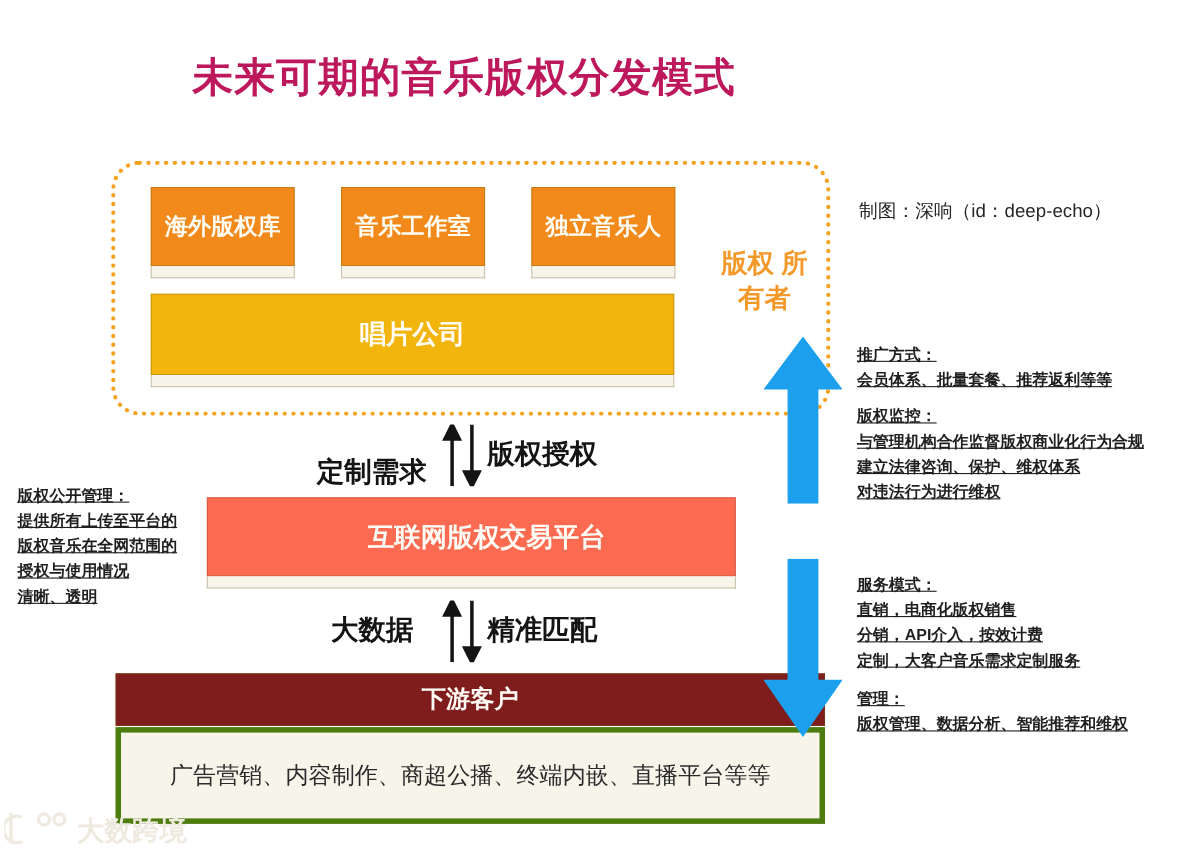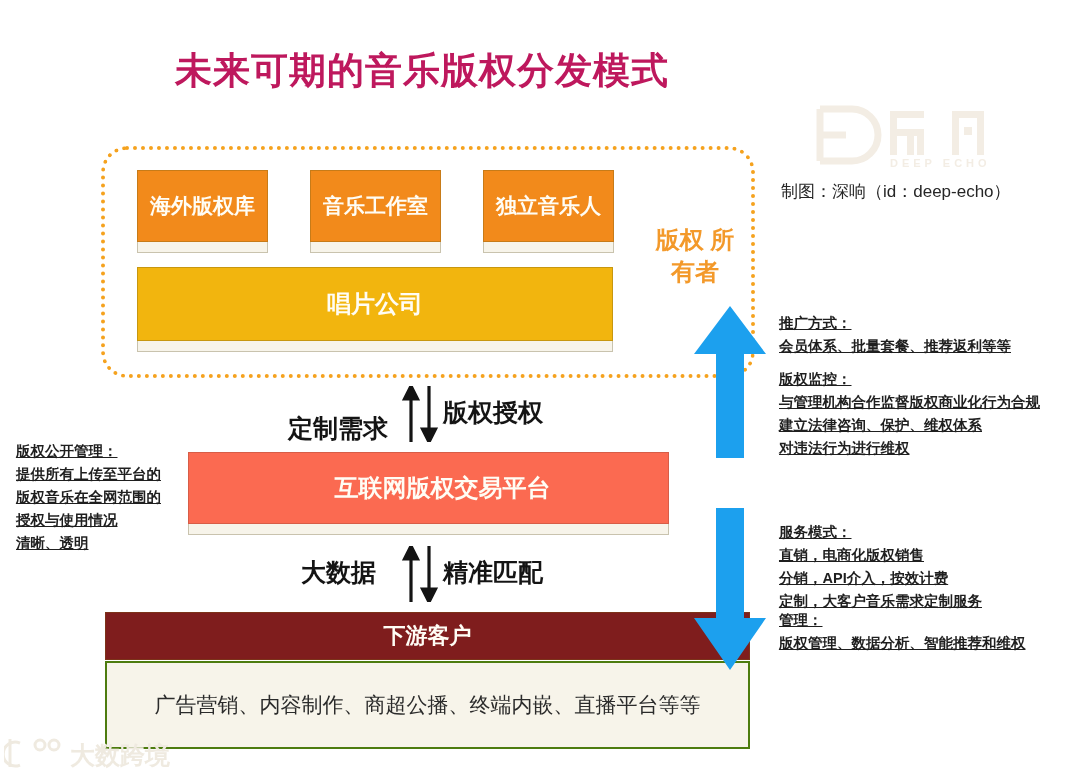--- a/index.html
+++ b/index.html
@@ -207,29 +207,6 @@
 
   <div id="title">未来可期的音乐版权分发模式</div>
 
-  <div id="brand-logo">
-    <svg width="212" height="66" viewBox="0 0 212 66" xmlns="http://www.w3.org/2000/svg">
-      <g fill="none" stroke="#F3EDE4" stroke-width="7">
-        <path d="M8 6 L8 58"></path>
-        <path d="M8 6 L40 6 A26 26 0 0 1 40 58 L8 58"></path>
-        <path d="M8 32 L34 32"></path>
-      </g>
-      <g fill="#F3EDE4">
-        <rect x="78" y="8" width="34" height="7"></rect>
-        <rect x="78" y="8" width="7" height="44"></rect>
-        <rect x="78" y="26" width="34" height="7"></rect>
-        <rect x="95" y="26" width="7" height="26"></rect>
-        <rect x="105" y="33" width="7" height="19"></rect>
-        <rect x="140" y="8" width="7" height="44"></rect>
-        <rect x="140" y="8" width="32" height="7"></rect>
-        <rect x="165" y="8" width="7" height="44"></rect>
-        <rect x="152" y="24" width="8" height="8"></rect>
-      </g>
-      <g fill="#F3EDE4" font-family="'Liberation Sans', sans-serif" font-size="11" letter-spacing="4" font-weight="bold">
-        <text x="78" y="64">DEEP ECHO</text>
-      </g>
-    </svg>
-  </div>
   <div id="brand-credit">制图：深响（id：deep-echo）</div>
 
   <div id="owner-group"></div>

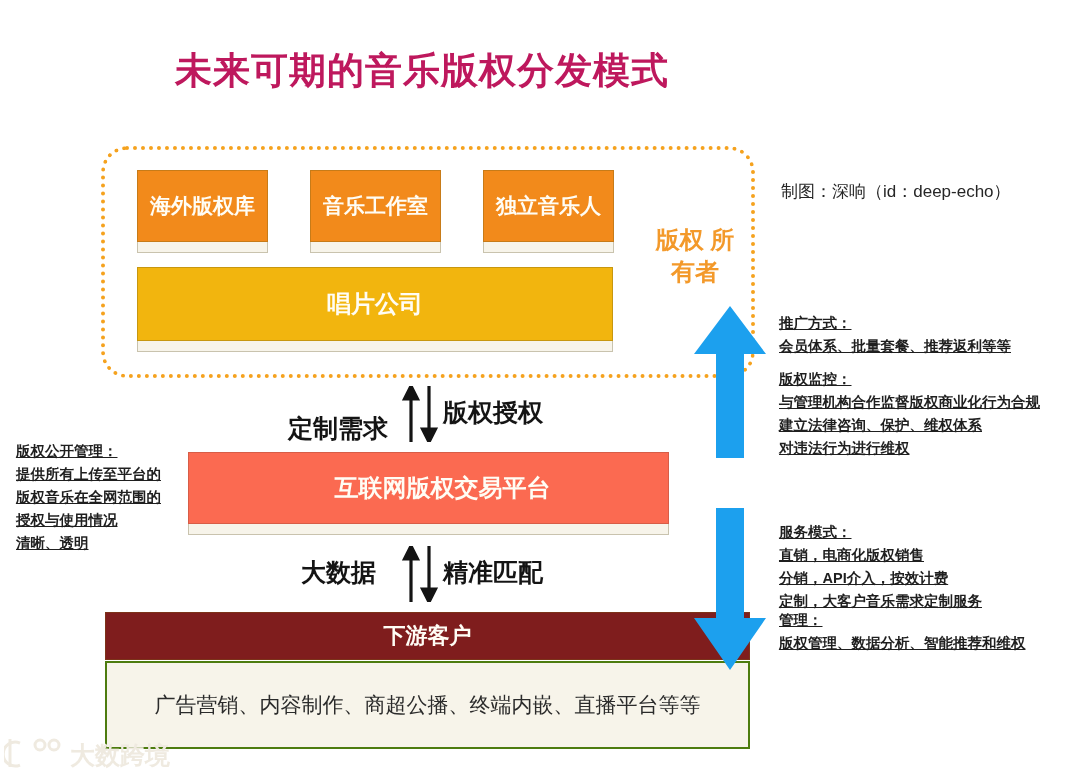--- a/index.html
+++ b/index.html
@@ -188,7 +188,7 @@
   #note-promo { left: 779px; top: 312px; }
   #note-monitor { left: 779px; top: 368px; }
   #note-service { left: 779px; top: 521px; }
-  #note-manage { left: 779px; top: 609px; }
+  #note-manage { left: 779px; top: 625px; }
 
   
   #bottom-watermark {

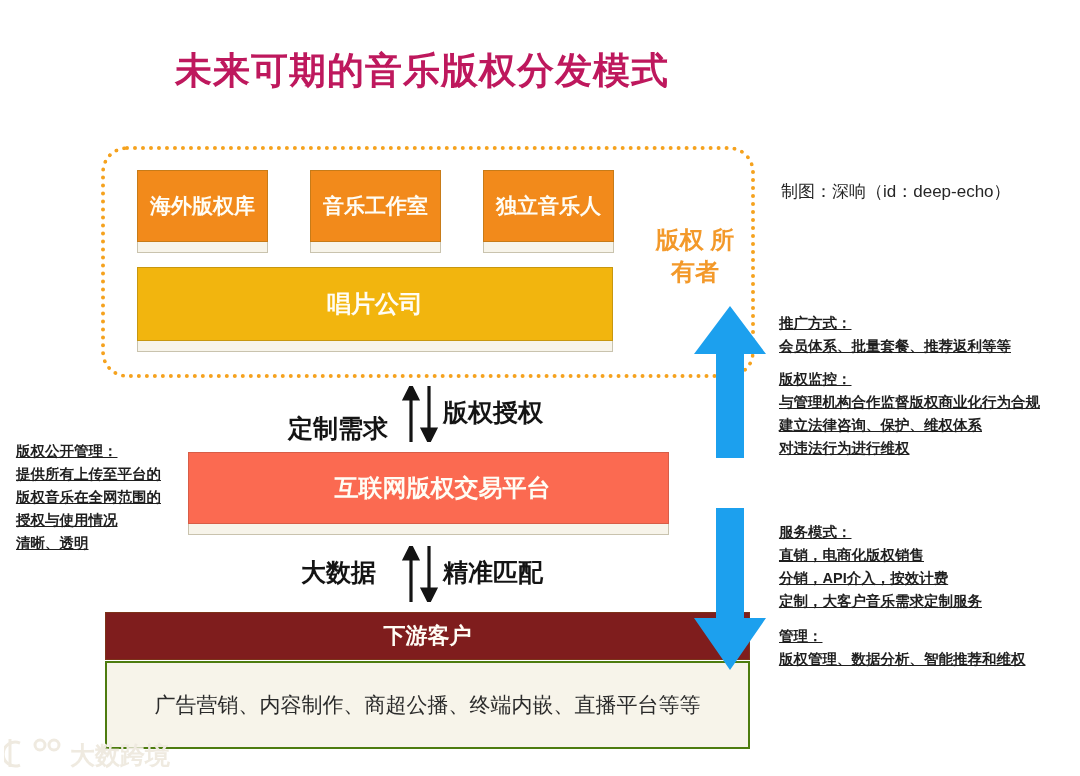--- a/index.html
+++ b/index.html
@@ -126,7 +126,7 @@
     width: 645px;
     height: 88px;
     background: #F7F4EA;
-    border: 2px solid #4d7c0f;
+    border: 5px solid #4d7c0f;
     box-sizing: border-box;
     display: flex;
     align-items: center;

